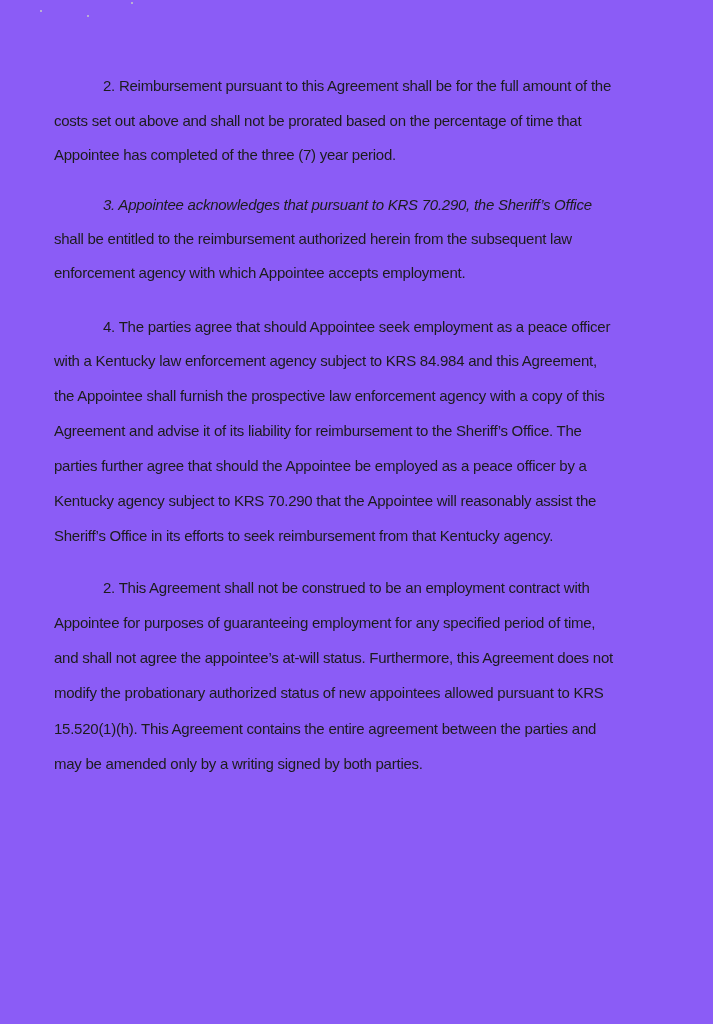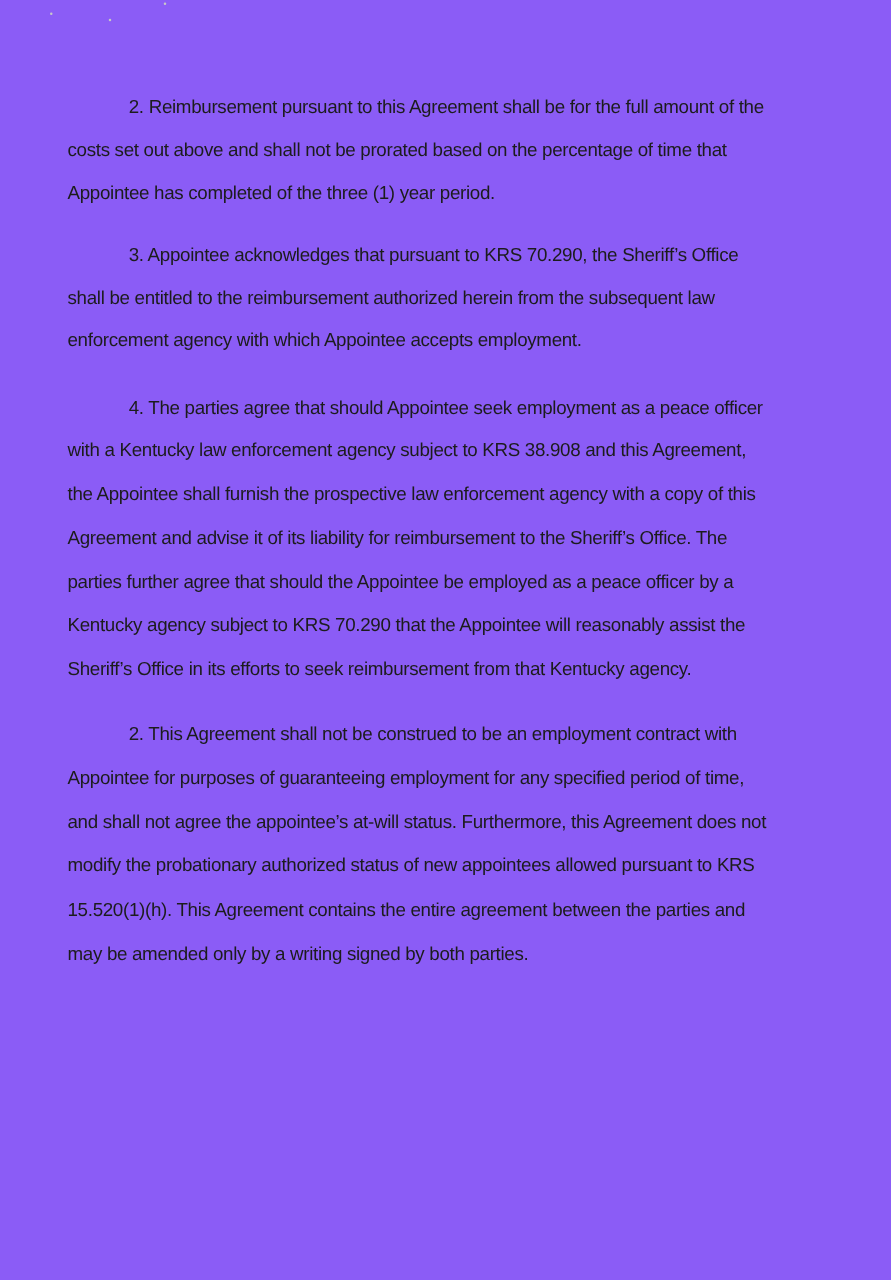--- a/index.html
+++ b/index.html
@@ -30,7 +30,7 @@
   <div>
     <div class="line indent" style="top:77px;">2. Reimbursement pursuant to this Agreement shall be for the full amount of the</div>
     <div class="line" style="top:112px;">costs set out above and shall not be prorated based on the percentage of time that</div>
-    <div class="line" style="top:146px;">Appointee has completed of the three (1) year period.</div>
+    <div class="line" style="top:146px;">Appointee has completed of the three (7) year period.</div>
   </div>
 
   <div>

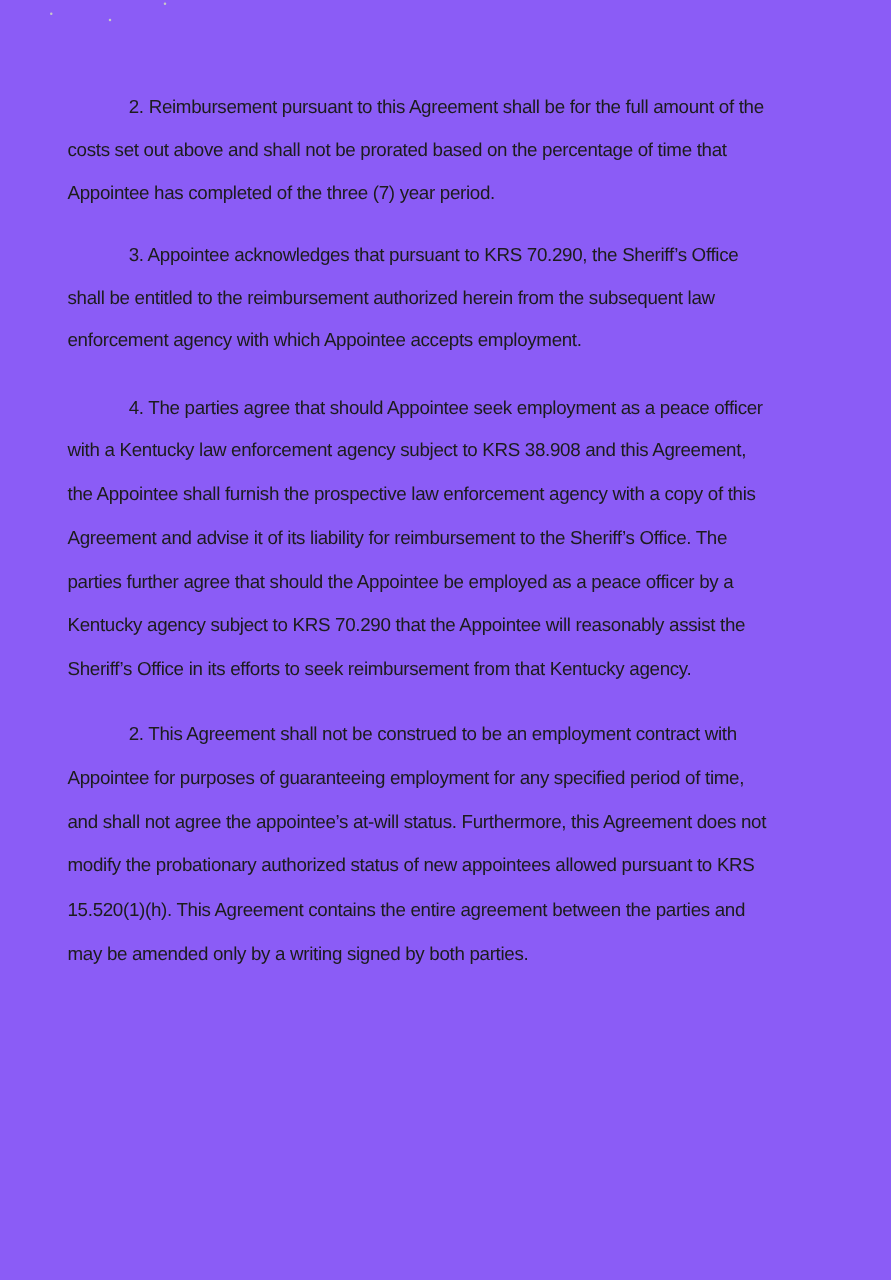--- a/index.html
+++ b/index.html
@@ -34,7 +34,7 @@
   </div>
 
   <div>
-    <div class="line indent" style="top:196px;">3. Appointee acknowledges that pursuant to KRS 70.290, the Sheriff’s Office</div>
+    <div class="line indent" style="top:196px;font-style:italic;">3. Appointee acknowledges that pursuant to KRS 70.290, the Sheriff’s Office</div>
     <div class="line" style="top:230px;">shall be entitled to the reimbursement authorized herein from the subsequent law</div>
     <div class="line" style="top:264px;">enforcement agency with which Appointee accepts employment.</div>
   </div>

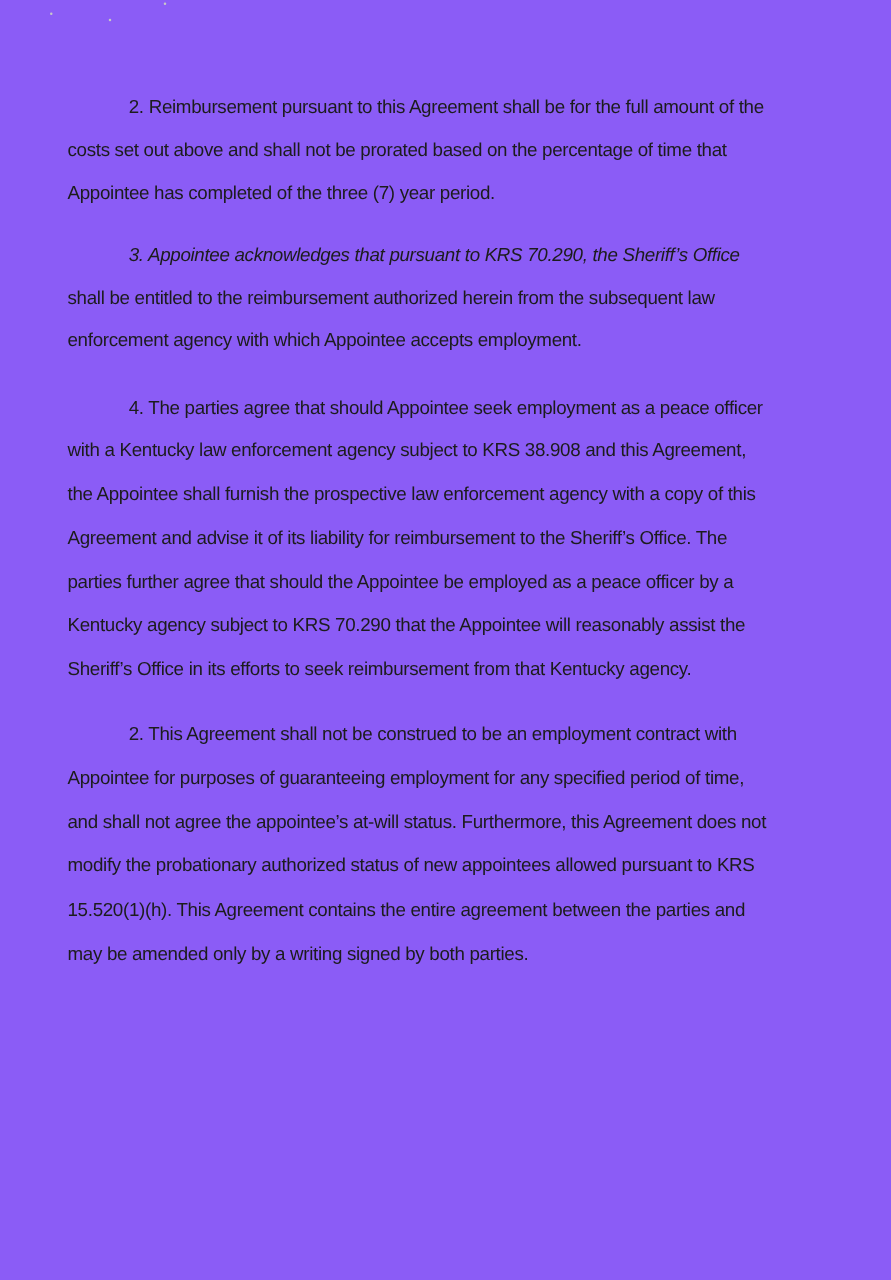--- a/index.html
+++ b/index.html
@@ -41,7 +41,7 @@
 
   <div>
     <div class="line indent" style="top:318px;">4. The parties agree that should Appointee seek employment as a peace officer</div>
-    <div class="line" style="top:352px;">with a Kentucky law enforcement agency subject to KRS 38.908 and this Agreement,</div>
+    <div class="line" style="top:352px;">with a Kentucky law enforcement agency subject to KRS 84.984 and this Agreement,</div>
     <div class="line" style="top:387px;">the Appointee shall furnish the prospective law enforcement agency with a copy of this</div>
     <div class="line" style="top:422px;">Agreement and advise it of its liability for reimbursement to the Sheriff’s Office. The</div>
     <div class="line" style="top:457px;">parties further agree that should the Appointee be employed as a peace officer by a</div>

